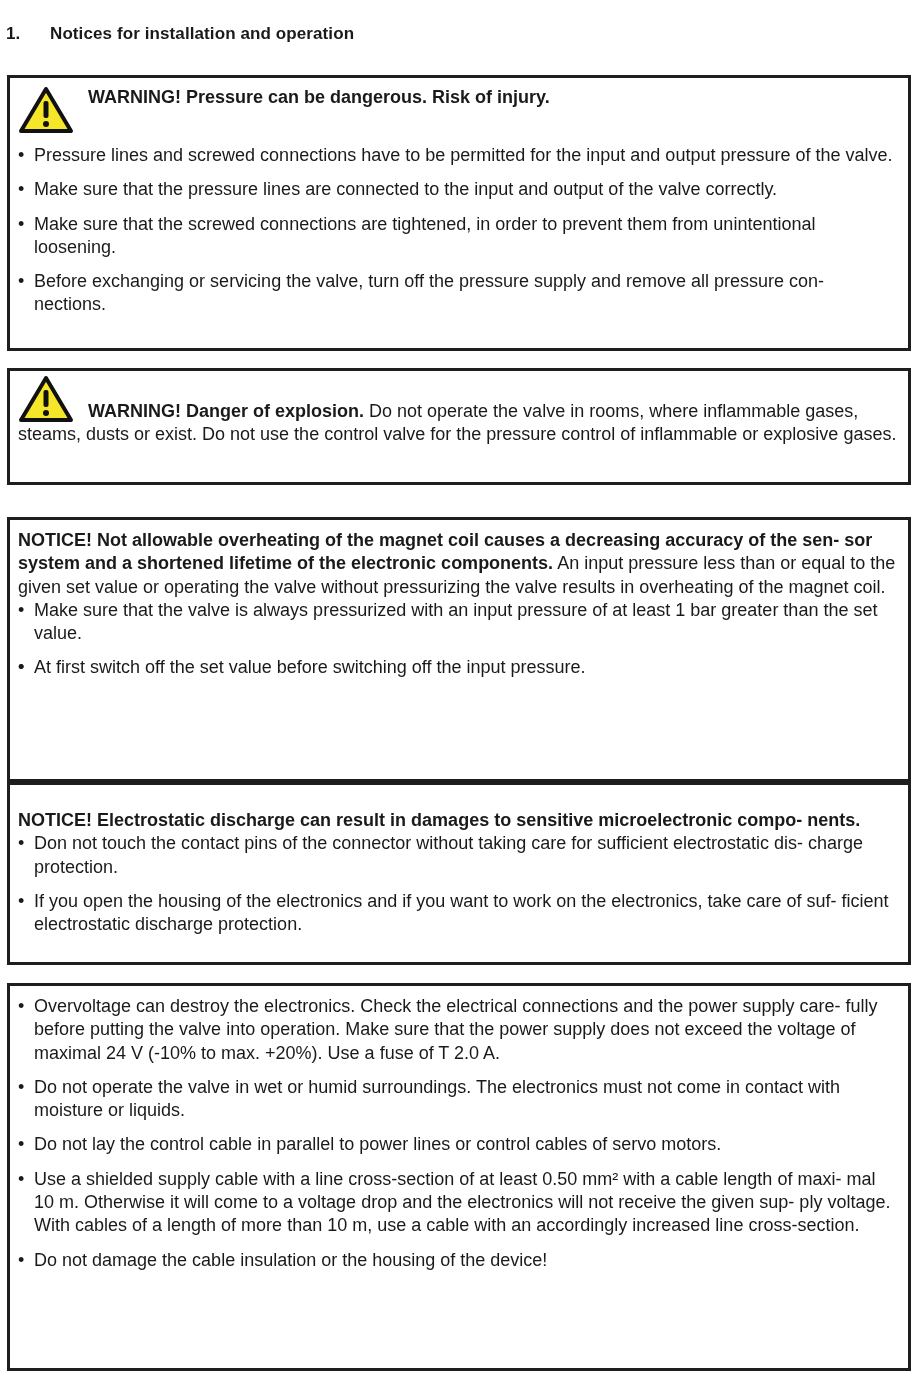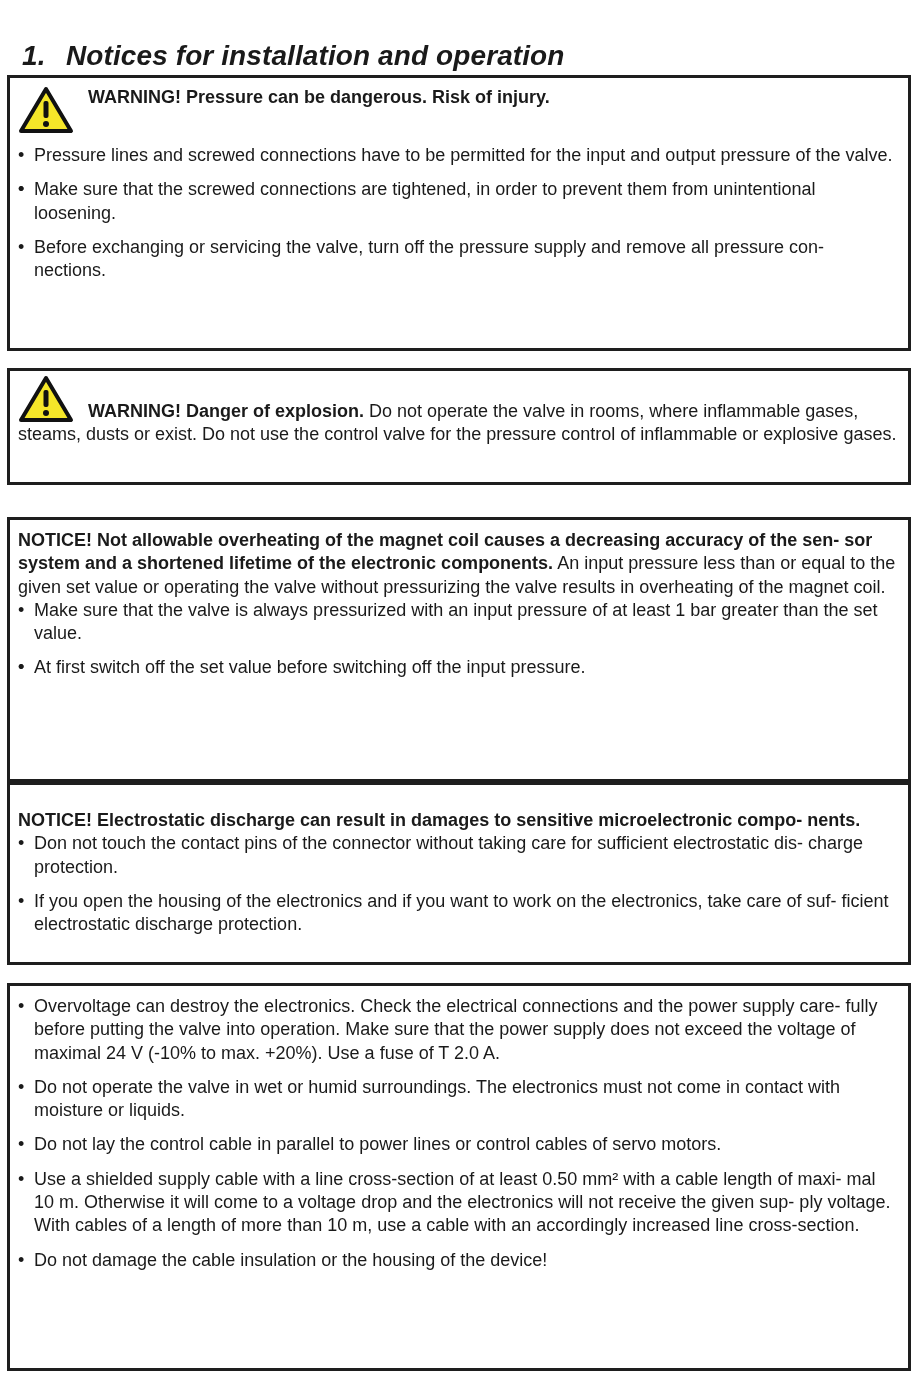--- a/index.html
+++ b/index.html
@@ -9,7 +9,7 @@
   }
   .heading {
     position: absolute; left: 6px; top: 24px;
-    font-size: 28px; font-weight: bold; letter-spacing: 0.1px; margin: 16px; font-style: italic;
+    font-size: 17px; font-weight: bold; letter-spacing: 0.1px; margin: 0;
   }
   .heading .num { display: inline-block; width: 44px; }
   .box {

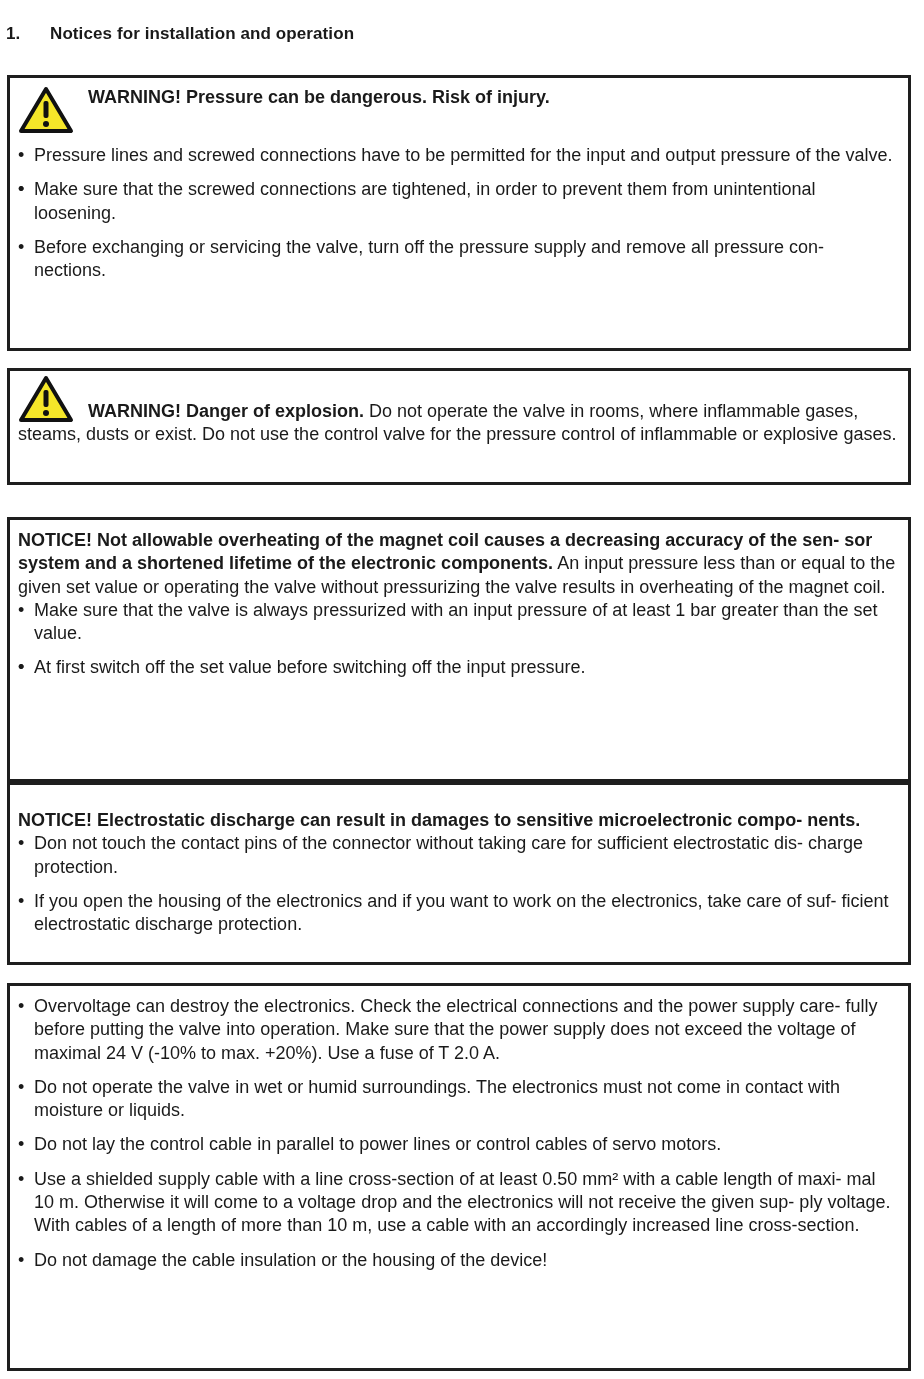--- a/index.html
+++ b/index.html
@@ -49,7 +49,7 @@
   </div>
   <ul>
     <li><span class="bullet">•</span><span>Pressure lines and screwed connections have to be permitted for the input and output pressure of the valve.</span></li>
-    <li><span class="bullet">•</span></li>
+    <li><span class="bullet">•</span><span>Make sure that the pressure lines are connected to the input and output of the valve correctly.</span></li>
     <li><span class="bullet">•</span><span>Make sure that the screwed connections are tightened, in order to prevent them from unintentional loosening.</span></li>
     <li><span class="bullet">•</span><span>Before exchanging or servicing the valve, turn off the pressure supply and remove all pressure con- nections.</span></li>
   </ul>

